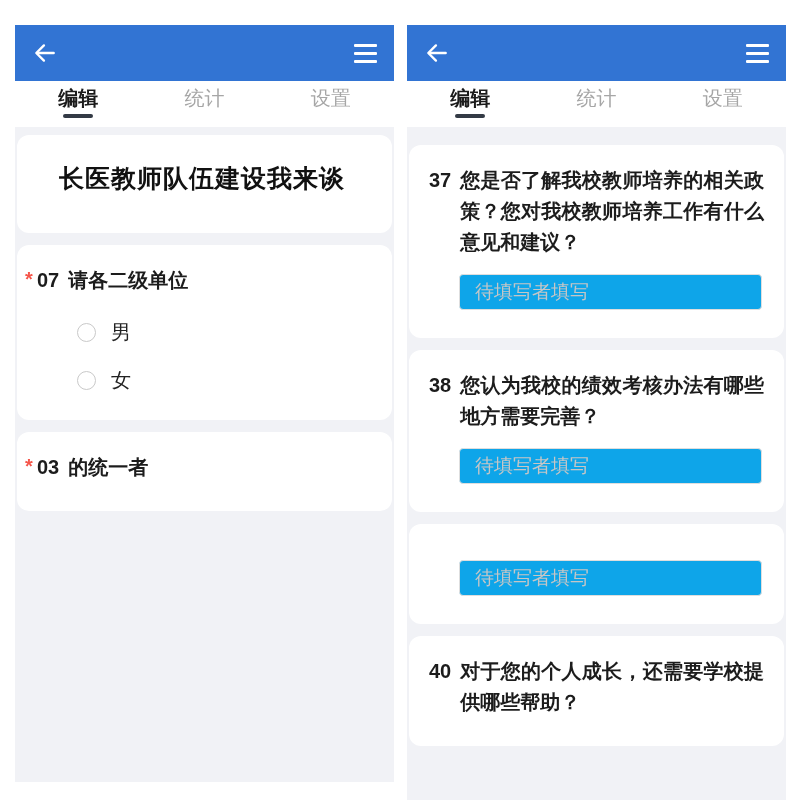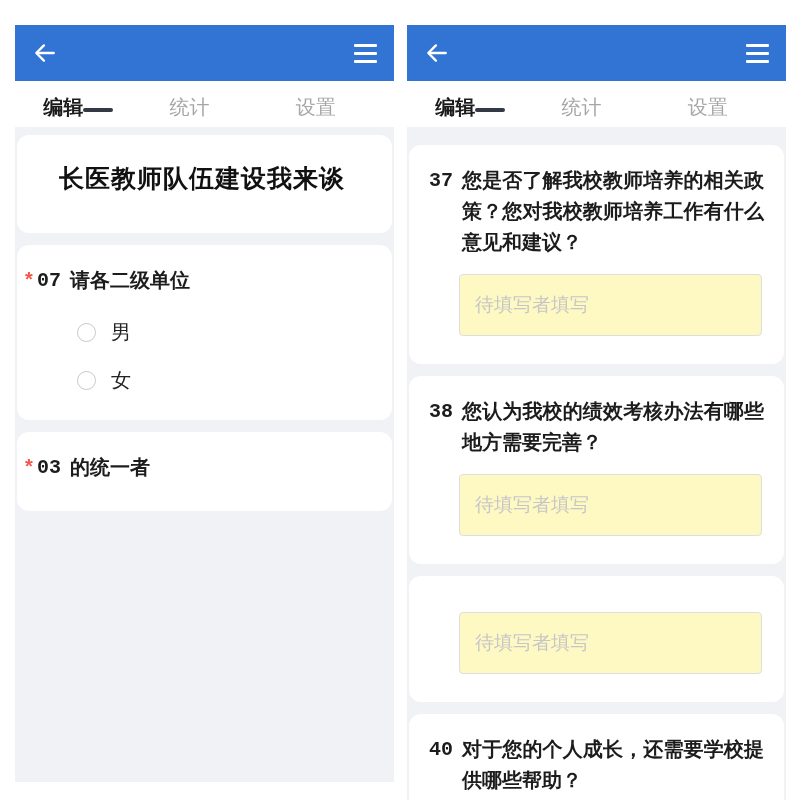--- a/index.html
+++ b/index.html
@@ -21,8 +21,8 @@
 
   
   .tabs { height:46px; background:#ffffff; flex:none; display:flex; align-items:stretch; }
-  .tab { flex:1; display:flex; flex-direction:row; align-items:center;
-    justify-content:center; font-size:20px; color:#a6a6a6; cursor:pointer; padding-top:6px; }
+  .tab { flex:1; display:flex; flex-direction:column; align-items:center;
+    font-size:20px; color:#a6a6a6; cursor:pointer; padding-top:6px; }
   .tab .tab-label { line-height:22px; }
   .tab .underline { width:30px; height:4px; border-radius:2px; background:transparent; margin-top:5px; }
   .tab.active { color:#1b1b1b; font-weight:bold; }

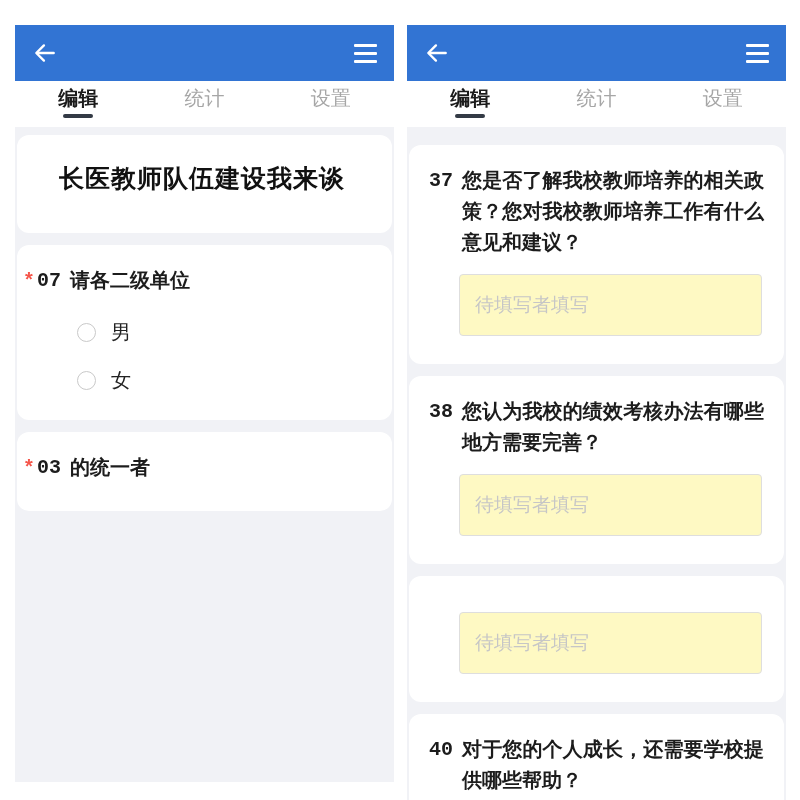--- a/index.html
+++ b/index.html
@@ -43,7 +43,7 @@
   .q-head { display:flex; align-items:flex-start; font-size:20px; font-weight:600;
     color:#1c1c1c; line-height:31px; }
   .req { color:#f5554a; flex:none; width:12px; margin-left:-12px; position:relative; top:-1px; }
-  .q-num { flex:none; margin-right:9px;font-family:Liberation Mono, monospace; }
+  .q-num { flex:none; margin-right:9px; }
   .q-text { flex:1; text-align:justify; }
   .opt-row { display:flex; align-items:center; gap:15px; margin:24px 0 0 40px; cursor:pointer; }
   .radio { width:19px; height:19px; border:1.5px solid #c9c9c9; border-radius:50%;

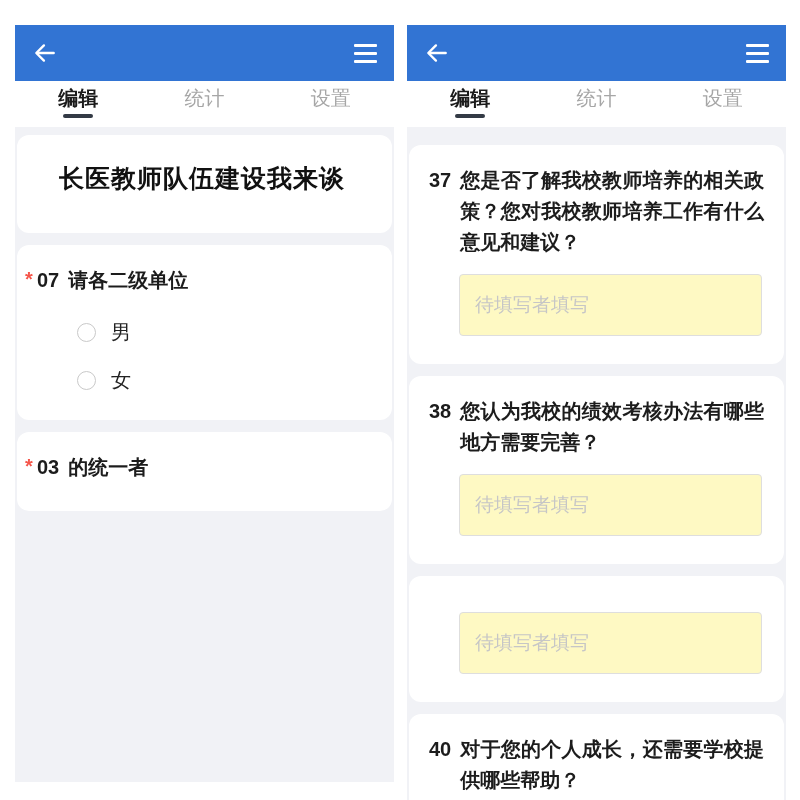--- a/index.html
+++ b/index.html
@@ -49,8 +49,8 @@
   .radio { width:19px; height:19px; border:1.5px solid #c9c9c9; border-radius:50%;
     background:#ffffff; flex:none; }
   .opt-label { font-size:20px; color:#222222; line-height:24px; }
-  .answer-input { display:block; margin:16px 0 0 30px; width:calc(100% - 32px); height:62px;
-    border:1px solid #dedede; border-radius:4px; background:#fef9c3; padding:0 15px;
+  .answer-input { display:block; margin:16px 0 0 30px; width:calc(100% - 32px); height:36px;
+    border:1px solid #dedede; border-radius:4px; background:#0ea5e9; padding:0 15px;
     font-size:19px; color:#333333; outline:none;
     font-family:"Liberation Sans","DejaVu Sans",sans-serif; }
   .answer-input::placeholder { color:#c6c6c6; }

